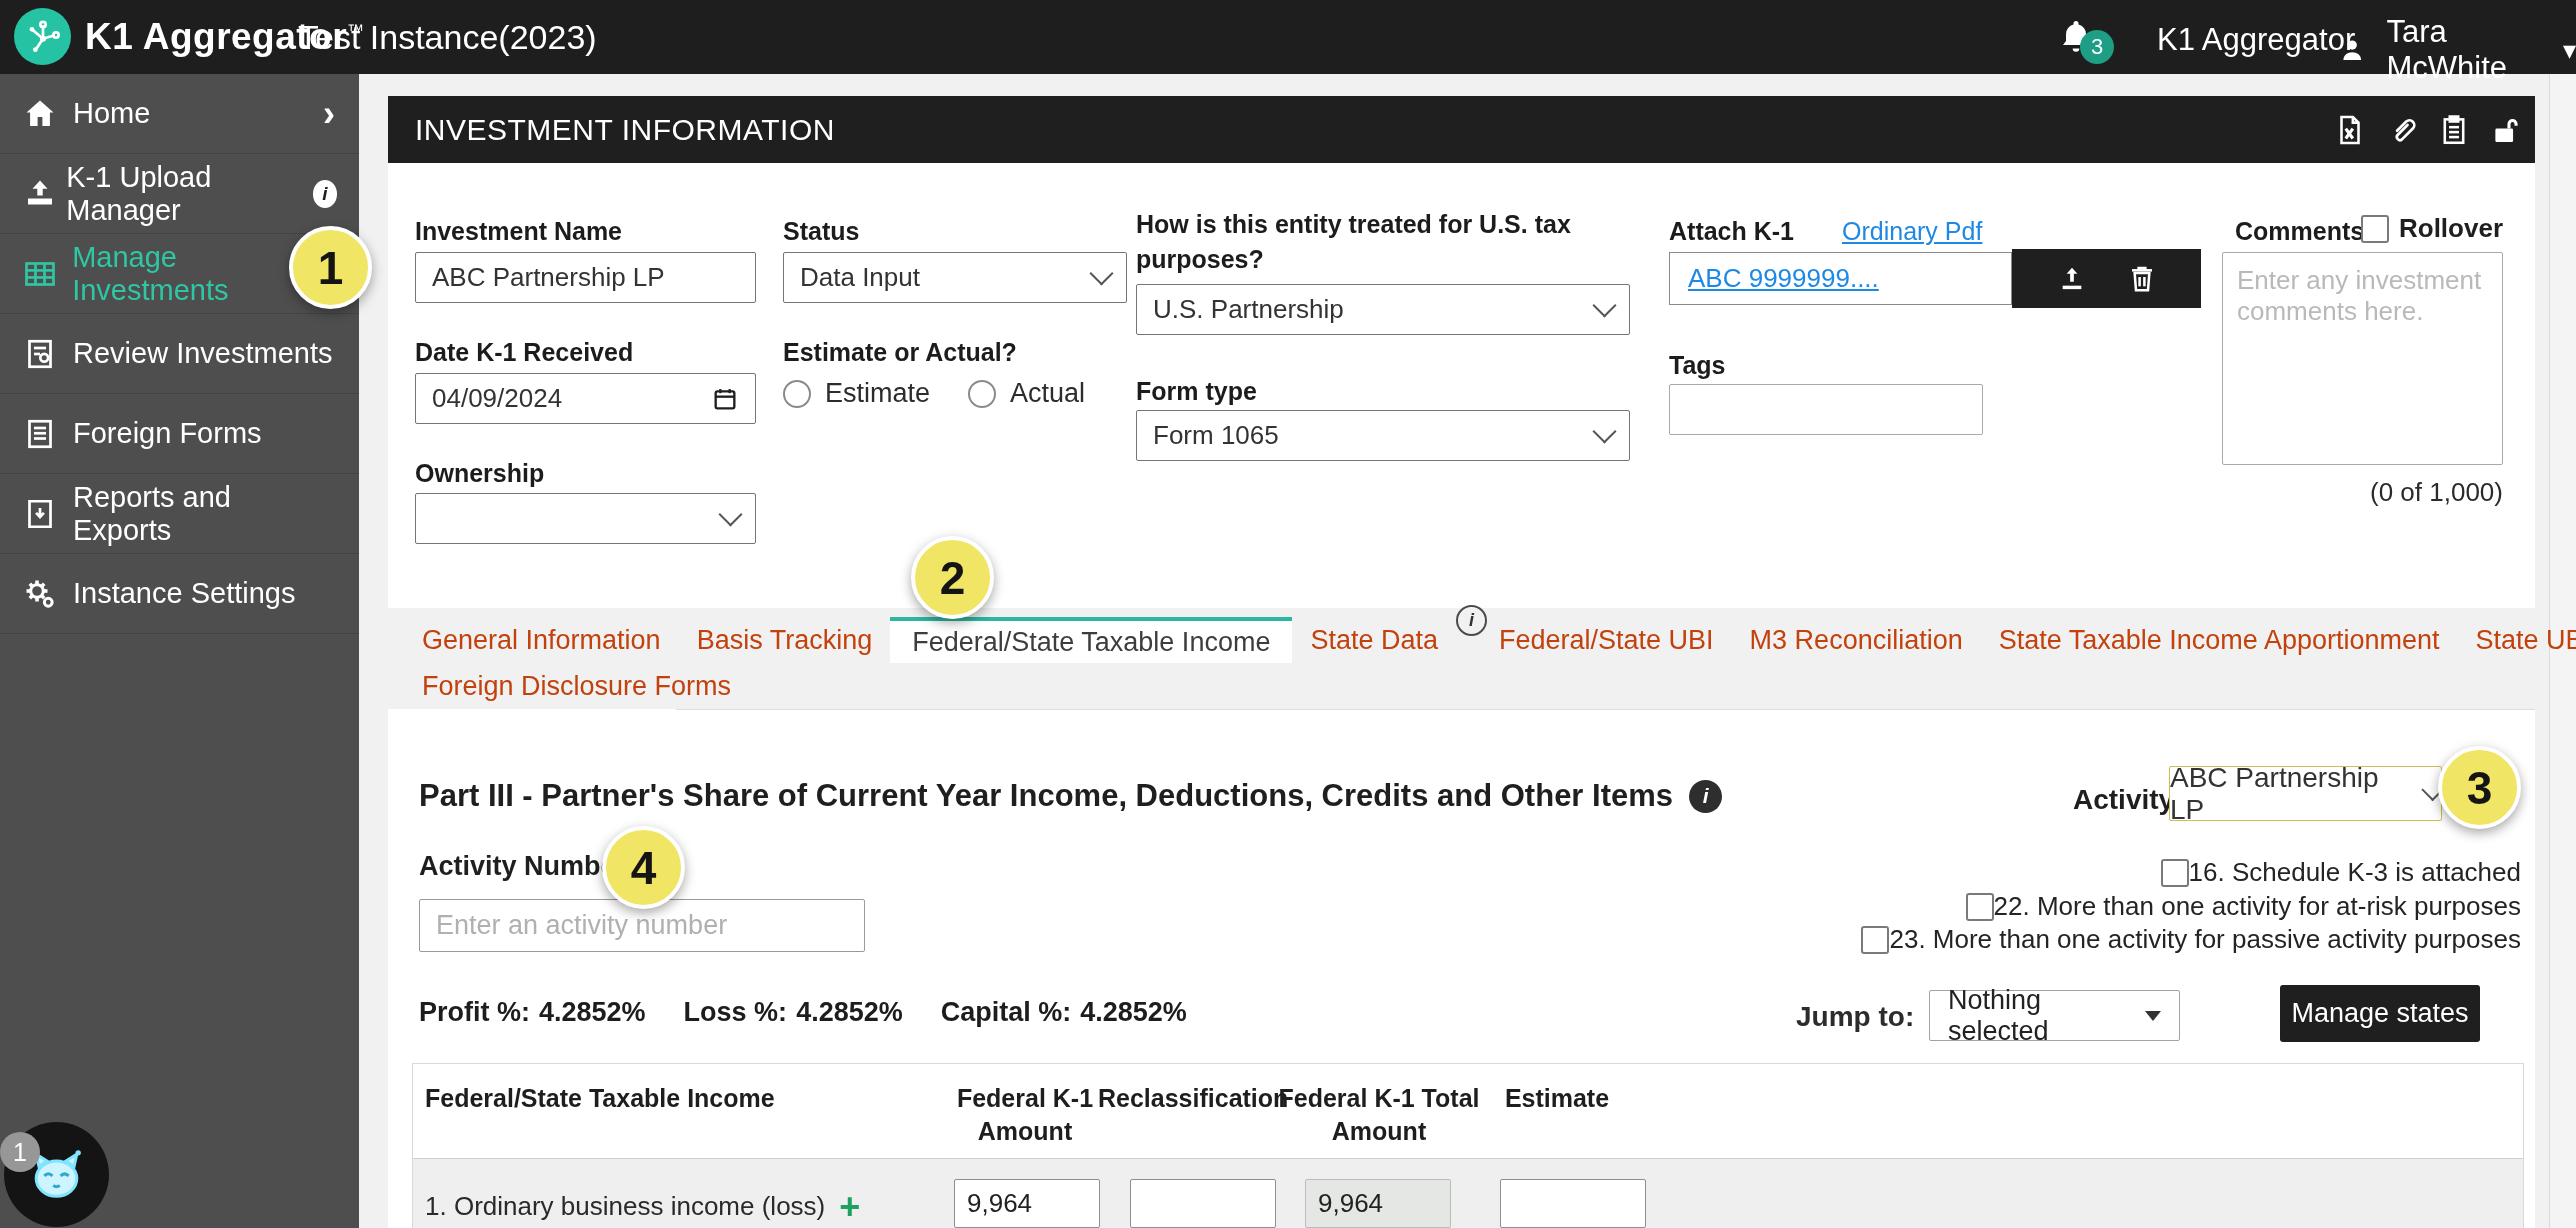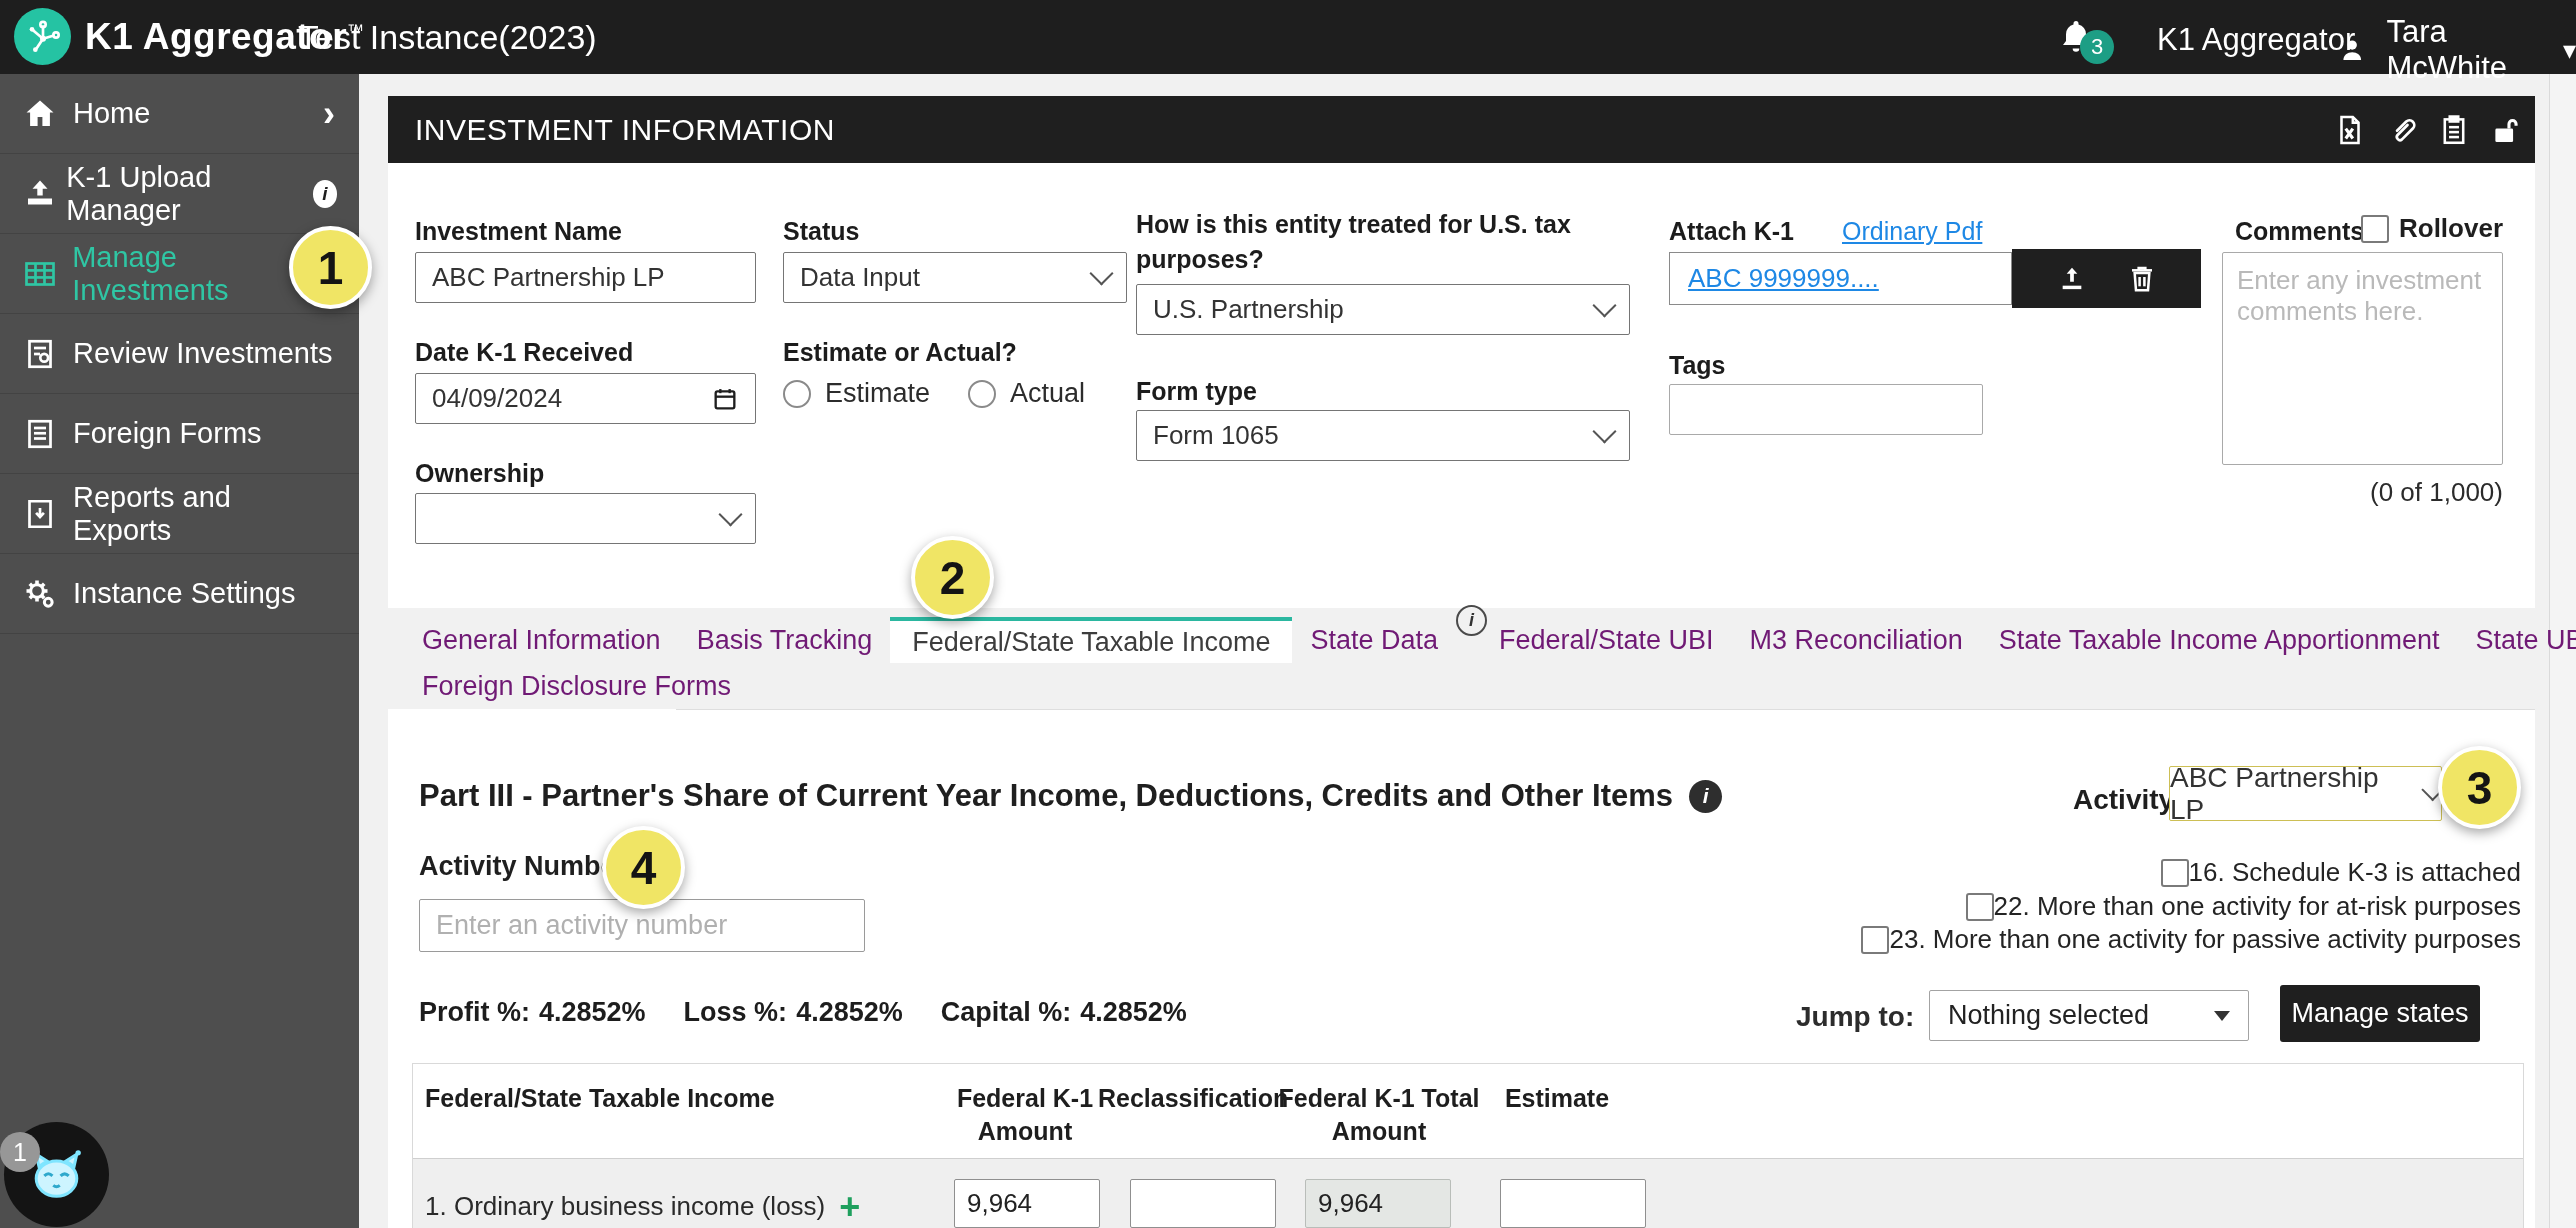--- a/index.html
+++ b/index.html
@@ -65,7 +65,7 @@
   .rollover{position:absolute;left:1834px;top:117px;width:281px;display:flex;justify-content:flex-end;align-items:center;gap:10px;font-size:26px;font-weight:700}
   
   .tabs1{position:absolute;left:388px;top:617px;height:46px;display:flex;align-items:stretch;padding-left:16px;z-index:12}
-  .tab{display:flex;align-items:center;padding:0 18px;font-size:27px;color:#701a75;cursor:pointer;white-space:nowrap}
+  .tab{display:flex;align-items:center;padding:0 18px;font-size:27px;color:#c2410c;cursor:pointer;white-space:nowrap}
   .tab.active{background:#fff;border-top:4px solid #2bb7a0;color:#3d3d3d;padding:0 22px}
   .tabinfo{align-self:flex-start;margin:-12px -6px 0 0;width:27px;height:27px;border:2px solid #4a4a4a;border-radius:50%;
     background:transparent;color:#333;font-size:18px;font-weight:700;font-style:italic;display:flex;align-items:center;justify-content:center;cursor:pointer}

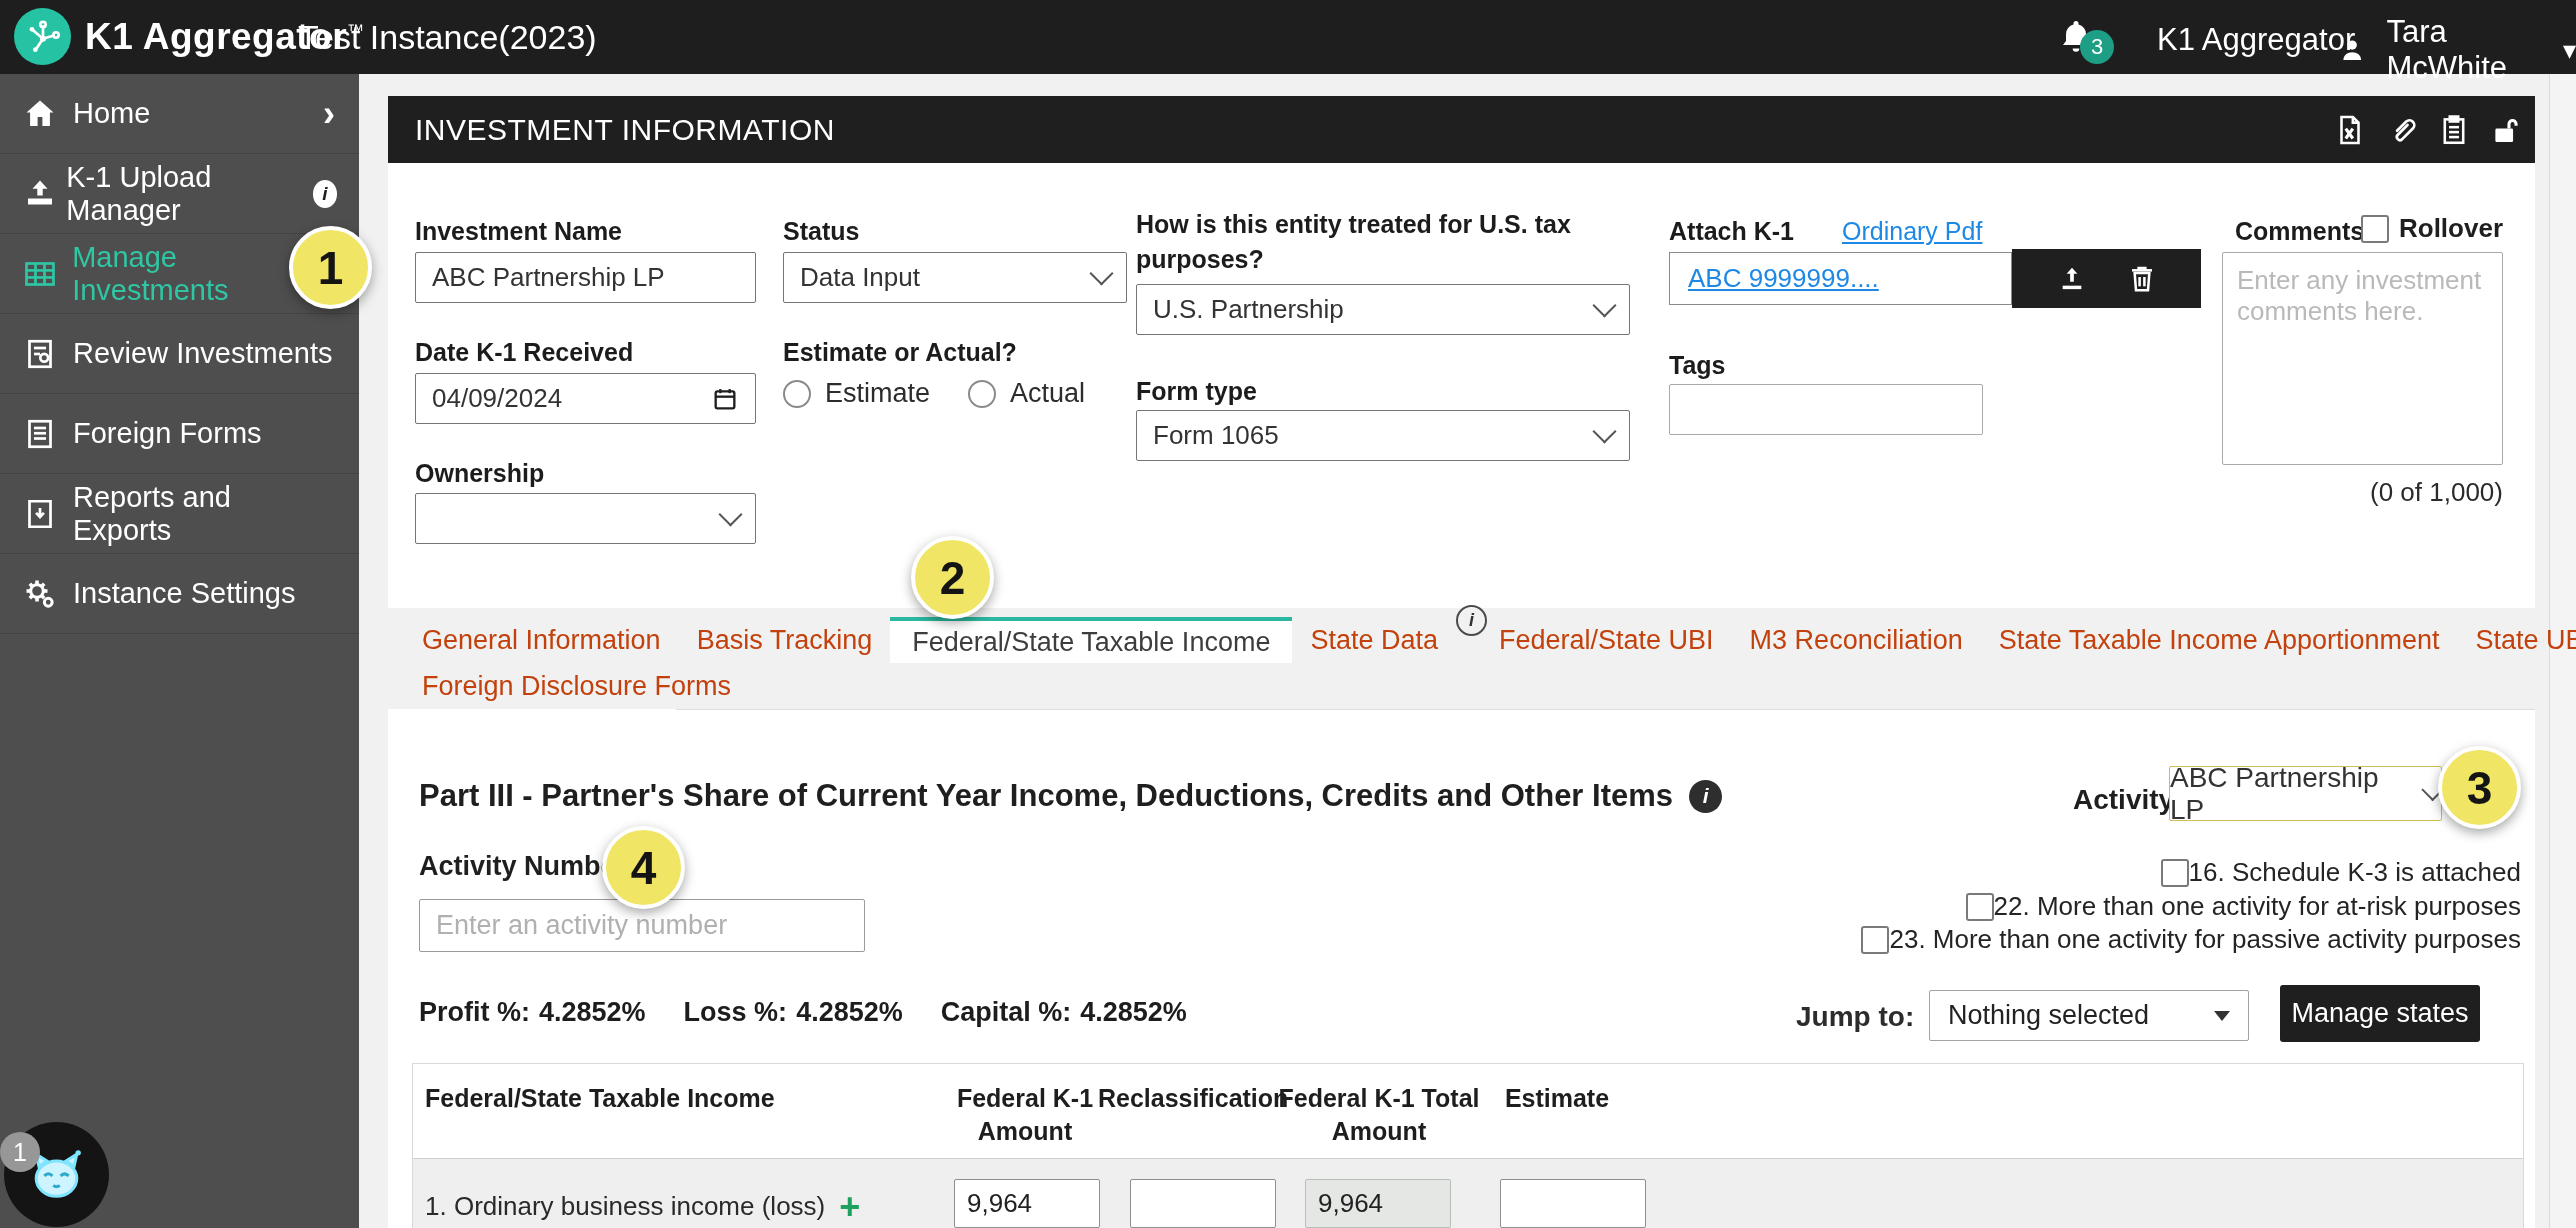--- a/index.html
+++ b/index.html
@@ -86,7 +86,7 @@
   .percents{position:absolute;left:31px;top:288px;display:flex;gap:38px;font-size:27px;font-weight:700;color:#1d1d1d}
   .pct{display:flex;gap:9px}
   .jumplbl{position:absolute;left:1408px;top:292px;font-size:28px;font-weight:700;color:#2c2c2c}
-  .jumpselect{position:absolute;left:1541px;top:281px;width:320px;height:51px;border:1px solid #a3a3a3;background:#fff;border-radius:2px;
+  .jumpselect{position:absolute;left:1541px;top:281px;width:251px;height:51px;border:1px solid #a3a3a3;background:#fff;border-radius:2px;
     display:flex;align-items:center;justify-content:space-between;padding:0 18px;font-size:27px;color:#222;cursor:pointer;box-sizing:border-box}
   .tri{width:0;height:0;border-left:8px solid transparent;border-right:8px solid transparent;border-top:10px solid #333}
   .managebtn{position:absolute;left:1892px;top:276px;width:200px;height:57px;background:#1f1f1f;color:#fff;border:none;border-radius:3px;

